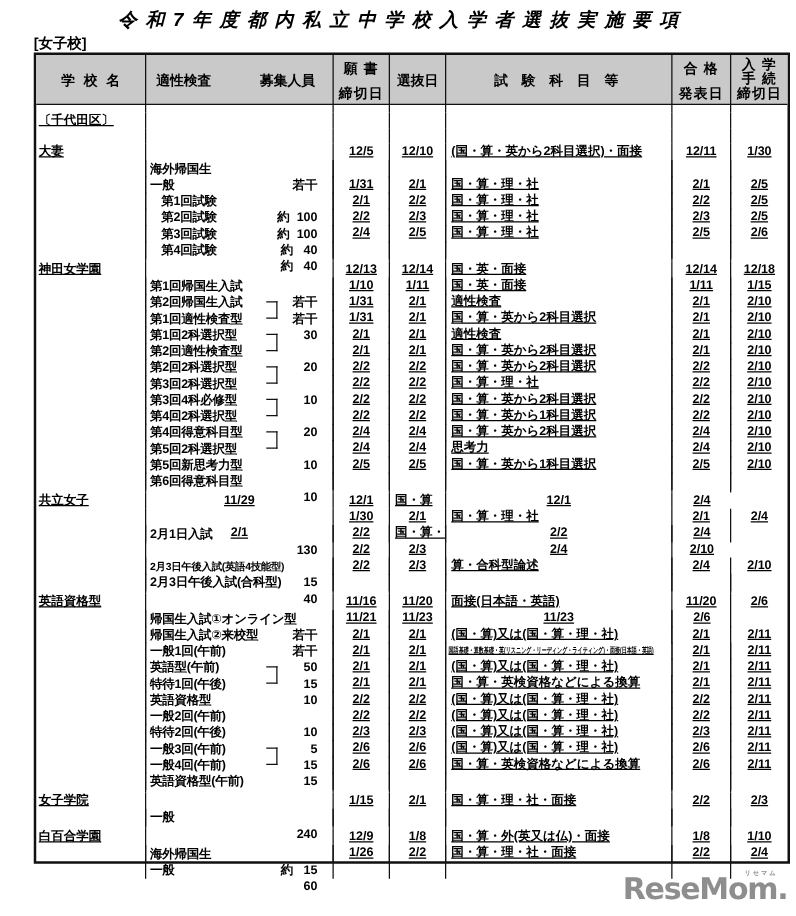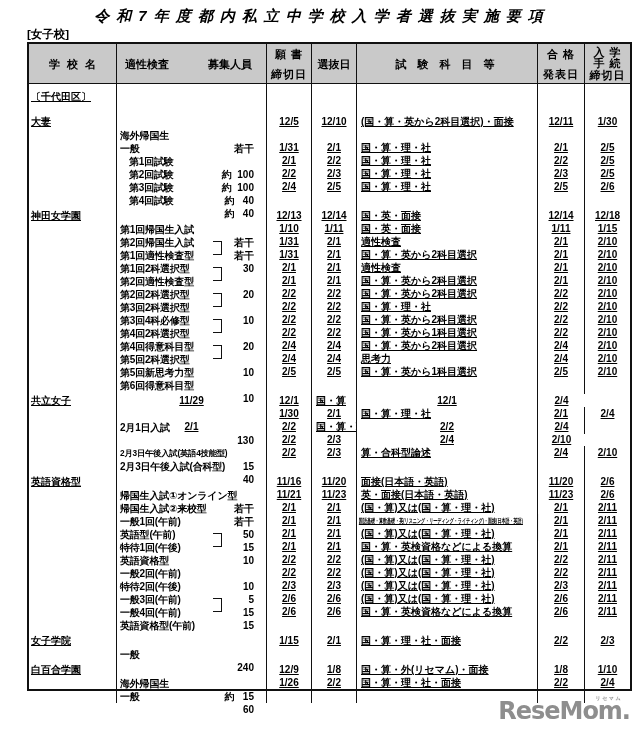--- a/index.html
+++ b/index.html
@@ -368,7 +368,6 @@
           <div class="c c2"><span class="div-name" style="padding-left:3px">帰国生入試②来校型</span><span class="cap">若干</span></div>
           <div class="c c3 date">11/21</div>
           <div class="c c4 date">11/23</div>
-          <div class="c c5 subj">英・面接(日本語・英語)</div>
           <div class="c c6 date">11/23</div>
           <div class="c c7 date">2/6</div>
         </div>

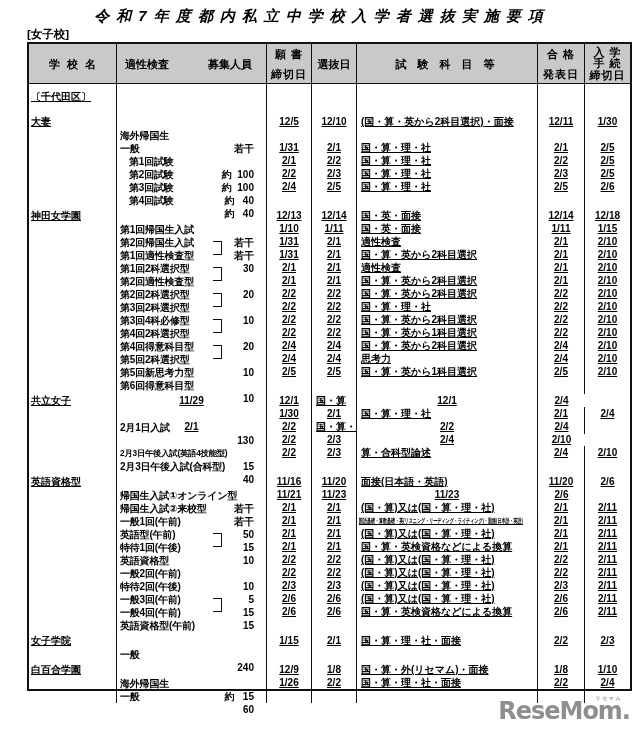--- a/index.html
+++ b/index.html
@@ -484,7 +484,7 @@
           <div class="c c2"><span class="div-name" style="padding-left:3px">海外帰国生</span><span class="cap">約   15</span></div>
           <div class="c c3 date">12/9</div>
           <div class="c c4 date">1/8</div>
-          <div class="c c5 subj">国・算・外(リセマム)・面接</div>
+          <div class="c c5 subj">国・算・外(英又は仏)・面接</div>
           <div class="c c6 date">1/8</div>
           <div class="c c7 date">1/10</div>
         </div>

